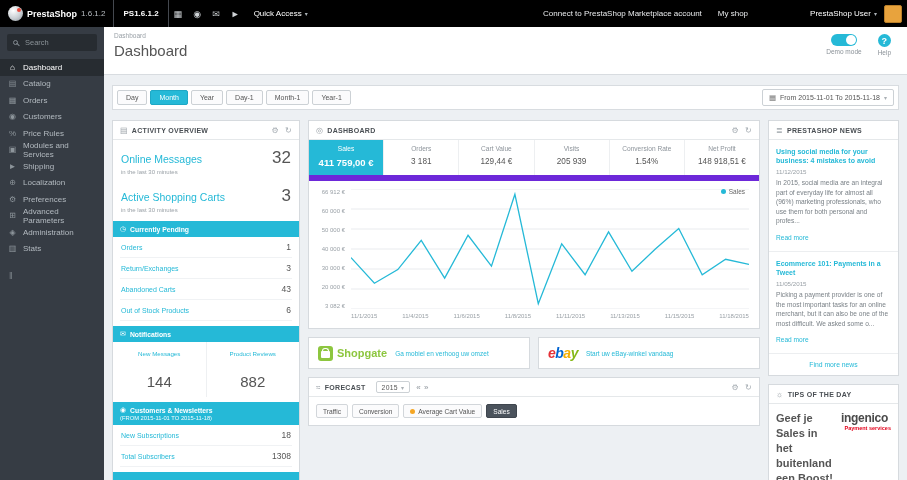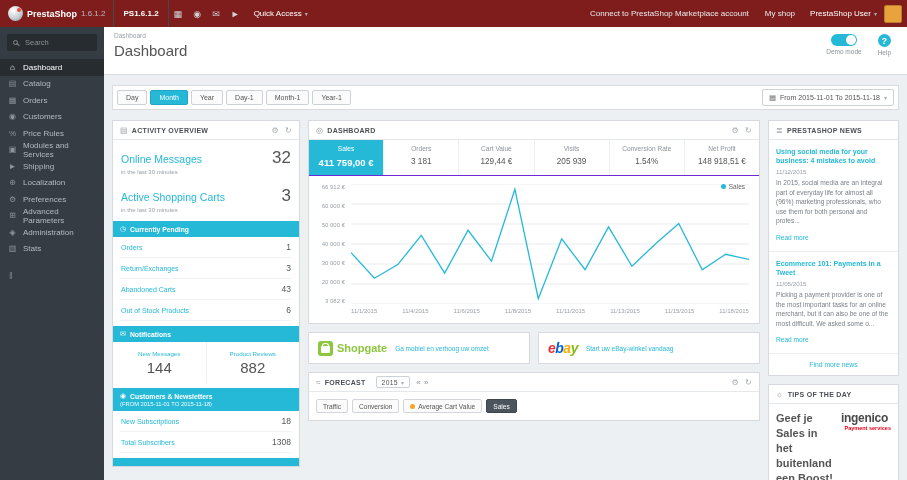--- a/index.html
+++ b/index.html
@@ -13,7 +13,7 @@
   
   .topbar {
     position: absolute; top: 0; left: 0; right: 0; height: 27px; z-index: 20;
-    background: #7f1d1d; color: #fff; display: flex; align-items: center; font-size: 8px;
+    background: #000000; color: #fff; display: flex; align-items: center; font-size: 8px;
   }
   .brand { display: flex; align-items: center; gap: 4px; padding: 0 8px; height: 100%; }
   .logo { width: 15px; height: 15px; border-radius: 50%; flex: none;

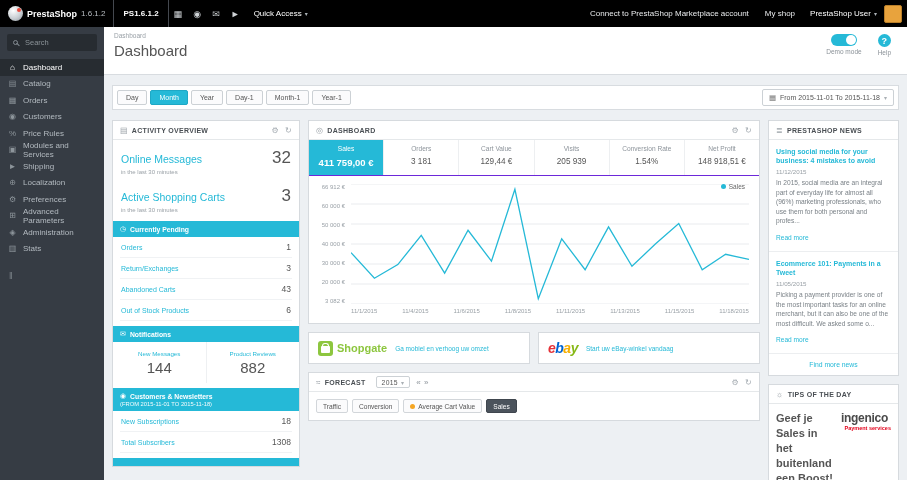--- a/index.html
+++ b/index.html
@@ -30,7 +30,7 @@
     display: flex; align-items: center; gap: 3px; padding: 0 9px; height: 100%; }
   .tb-right { margin-left: auto; display: flex; align-items: center; height: 100%; }
   .tb-link { padding: 0 8px; color: #e8eaec; height: 100%; display: flex; align-items: center; }
-  .tb-user { display: flex; align-items: center; gap: 3px; padding: 4px 7px; height: 100%; }
+  .tb-user { display: flex; align-items: center; gap: 3px; padding: 4px 7px; height: 100%; margin-left: 47px; }
   .avatar { width: 18px; height: 18px; border-radius: 2px; background: #e8a33d; margin-right: 5px;
     border: 1px solid #b97f2a; flex: none; }
   .caret { font-size: 6px; color: #aab0b5; }

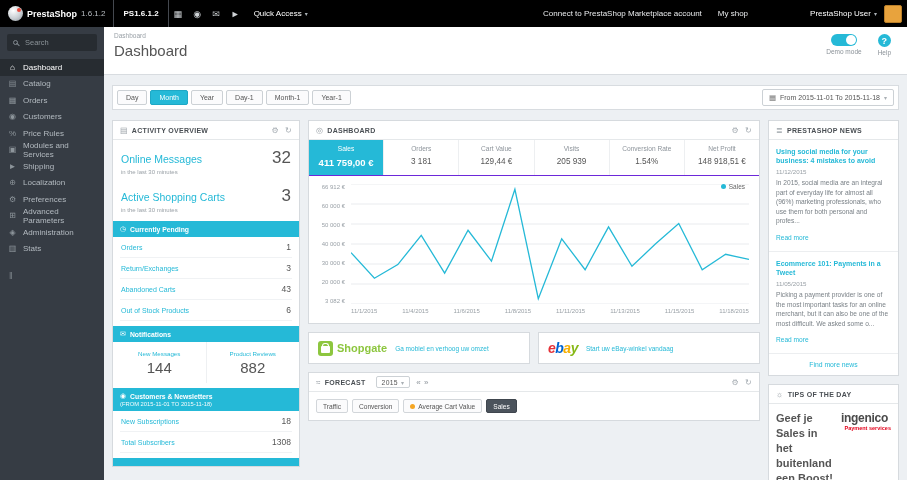--- a/index.html
+++ b/index.html
@@ -110,7 +110,7 @@
   .ncell .val { font-size: 15px; color: #555; margin-top: 2px; }
 
   
-  .kpi-row { display: flex; border-bottom: 1px solid #6d28d9; }
+  .kpi-row { display: flex; border-bottom: 6px solid #6d28d9; }
   .kpi { flex: 1; text-align: center; padding: 5px 2px 7px; border-right: 1px solid #edeff1; }
   .kpi:last-child { border-right: none; }
   .kpi-label { font-size: 6.6px; color: #8d949b; }

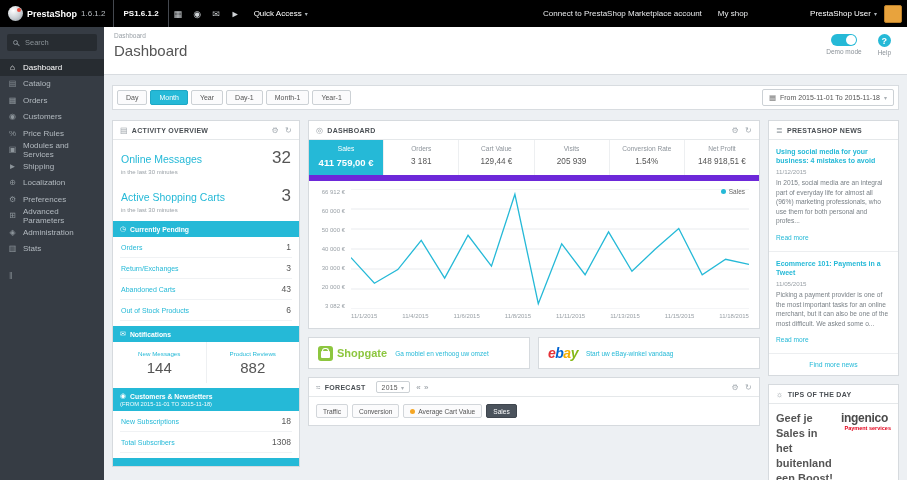--- a/index.html
+++ b/index.html
@@ -107,7 +107,7 @@
   .ncell { flex: 1; text-align: center; padding: 8px 2px 7px; }
   .ncell + .ncell { border-left: 1px solid #eef0f2; }
   .ncell .lbl { font-size: 6.2px; color: #25b9d7; }
-  .ncell .val { font-size: 15px; color: #555; margin-top: 2px; }
+  .ncell .val { font-size: 15px; color: #555; margin-top: 16px; }
 
   
   .kpi-row { display: flex; border-bottom: 6px solid #6d28d9; }

